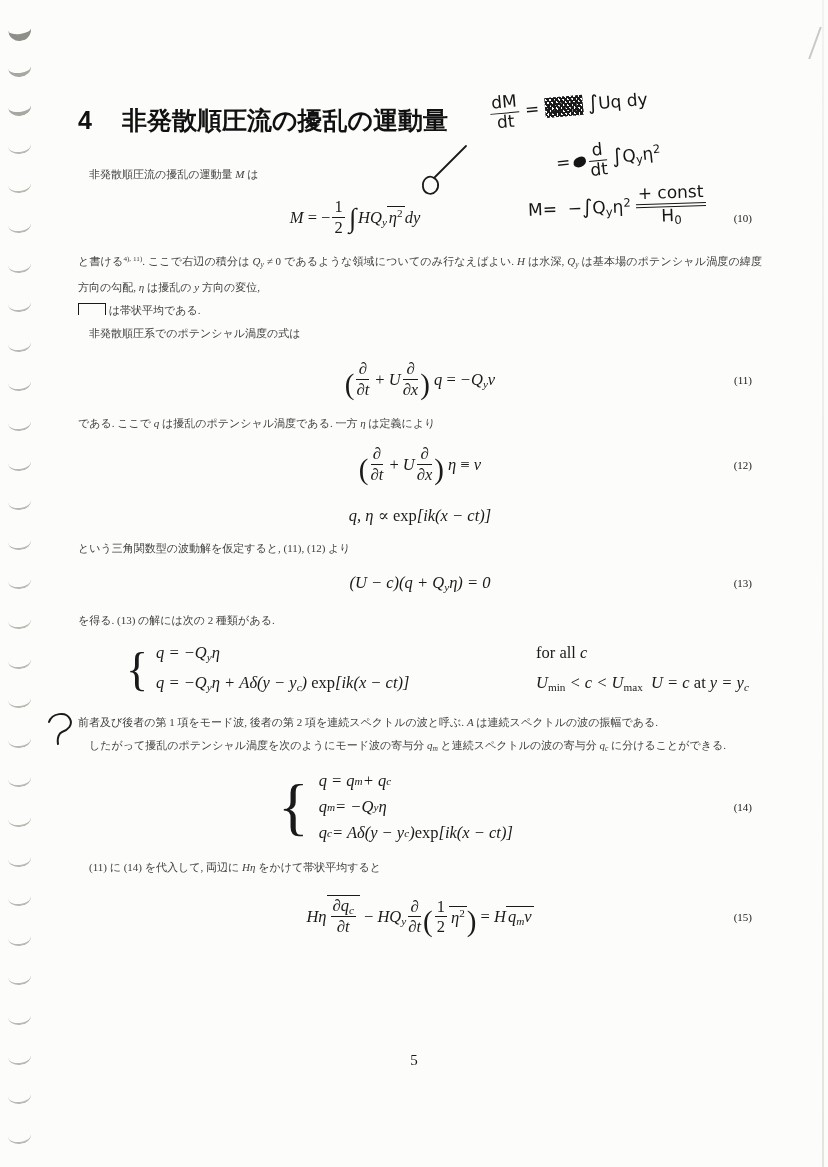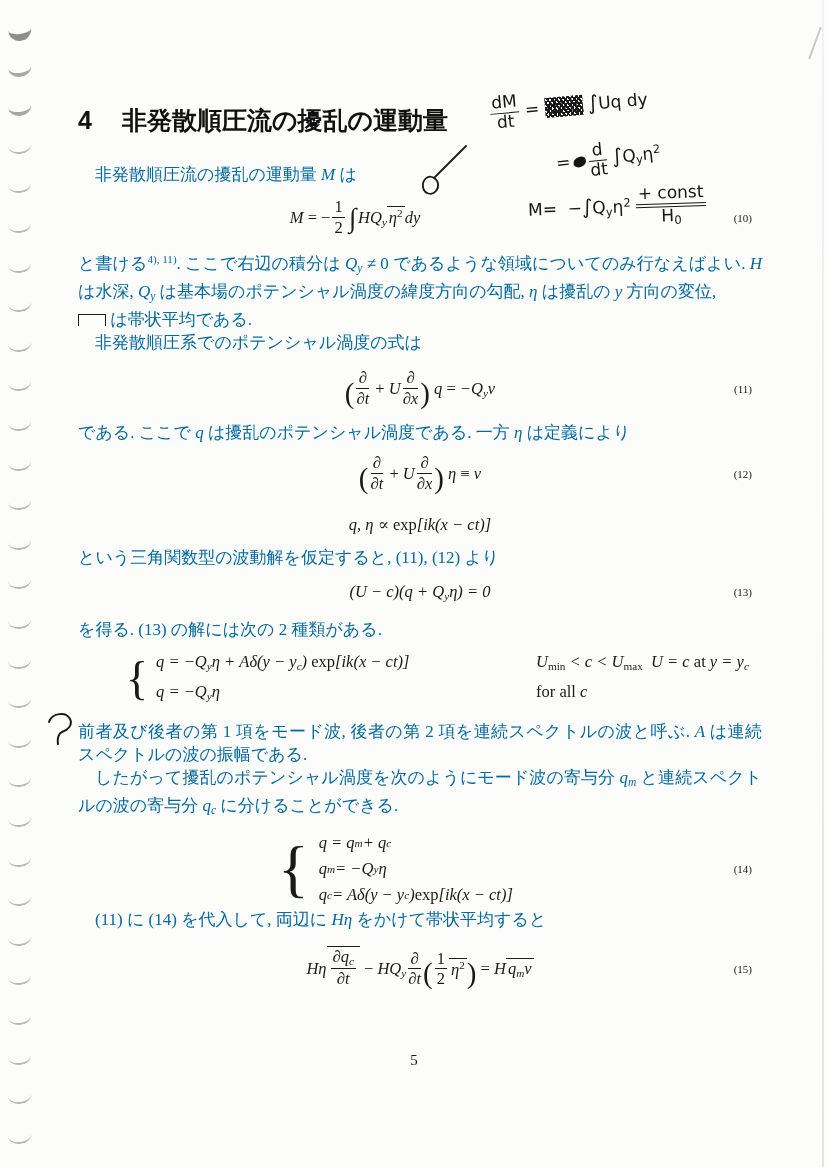--- a/index.html
+++ b/index.html
@@ -17,7 +17,7 @@
   .content{position:absolute;left:78px;top:0;width:684px;}
   .heading{margin-top:104px;font-family:"Liberation Sans","DejaVu Sans",sans-serif;
            font-weight:bold;font-size:25px;display:flex;gap:30px;align-items:baseline;color:#111;}
-  p.body{font-size:17px;line-height:23px;text-align:justify;margin:0;color:#0369a1;}
+  p.body{font-size:11px;line-height:23px;text-align:justify;margin:0;color:#404040;}
   .mi{font-style:italic;font-family:"Liberation Serif","DejaVu Serif",serif;}
   .rm{font-style:normal;}
   sup.fn{font-size:65%;vertical-align:0.55em;}

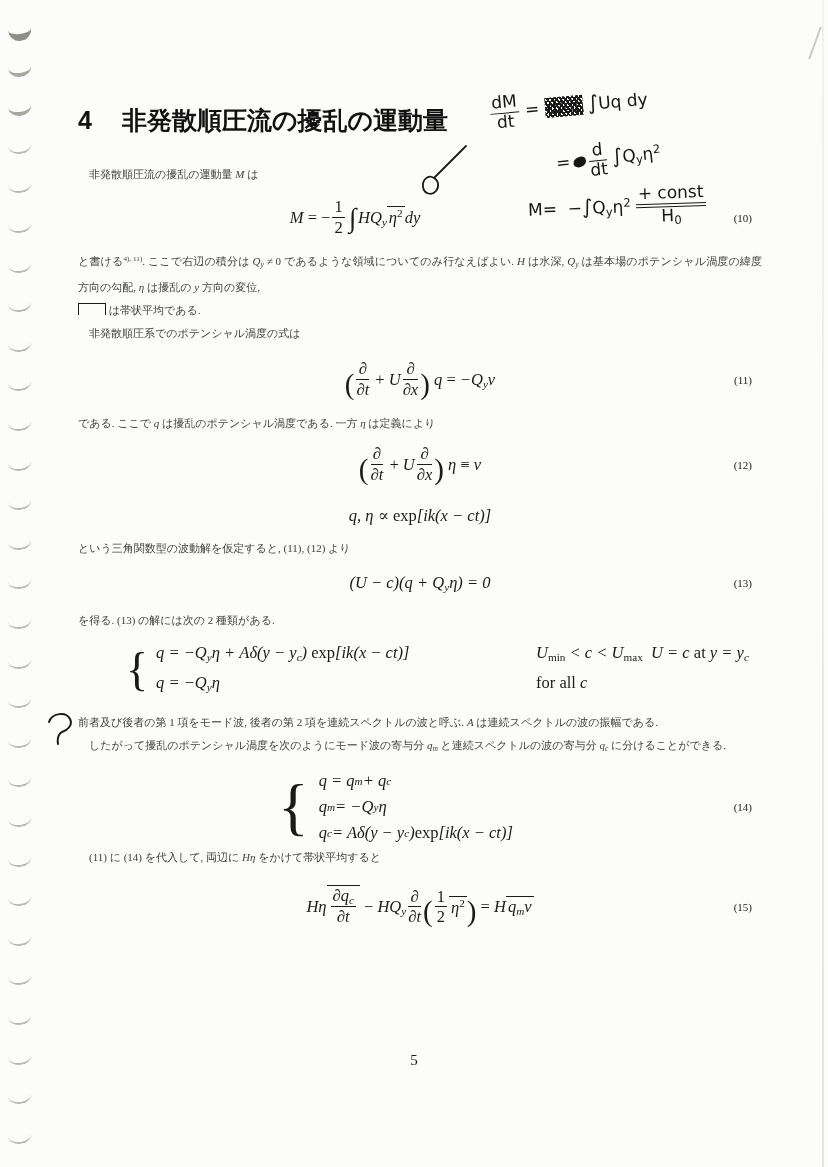--- a/index.html
+++ b/index.html
@@ -153,12 +153,12 @@
         <span class="brace">{</span>
         <div style="margin-left:8px;flex:1">
           <div class="sysrow">
+            <span class="sys-left" style="width:380px"><span class="mi">q = −Q</span><sub class="mi">y</sub><span class="mi">η</span></span>
+            <span class="sys-right"><span class="rm">for all </span><span class="mi">c</span></span>
+          </div>
+          <div class="sysrow">
             <span class="sys-left" style="width:380px"><span class="mi">q = −Q</span><sub class="mi">y</sub><span class="mi">η + Aδ(y − y</span><sub class="mi">c</sub><span class="mi">) </span><span class="rm">exp</span><span class="mi">[ik(x − ct)]</span></span>
             <span class="sys-right"><span class="mi">U</span><sub class="rm">min</sub><span class="mi"> &lt; c &lt; </span><span class="mi">U</span><sub class="rm">max</sub>&nbsp;&nbsp;<span class="mi">U = c</span><span class="rm">  at  </span><span class="mi">y = y</span><sub class="mi">c</sub></span>
-          </div>
-          <div class="sysrow">
-            <span class="sys-left" style="width:380px"><span class="mi">q = −Q</span><sub class="mi">y</sub><span class="mi">η</span></span>
-            <span class="sys-right"><span class="rm">for all </span><span class="mi">c</span></span>
           </div>
         </div>
       </div>

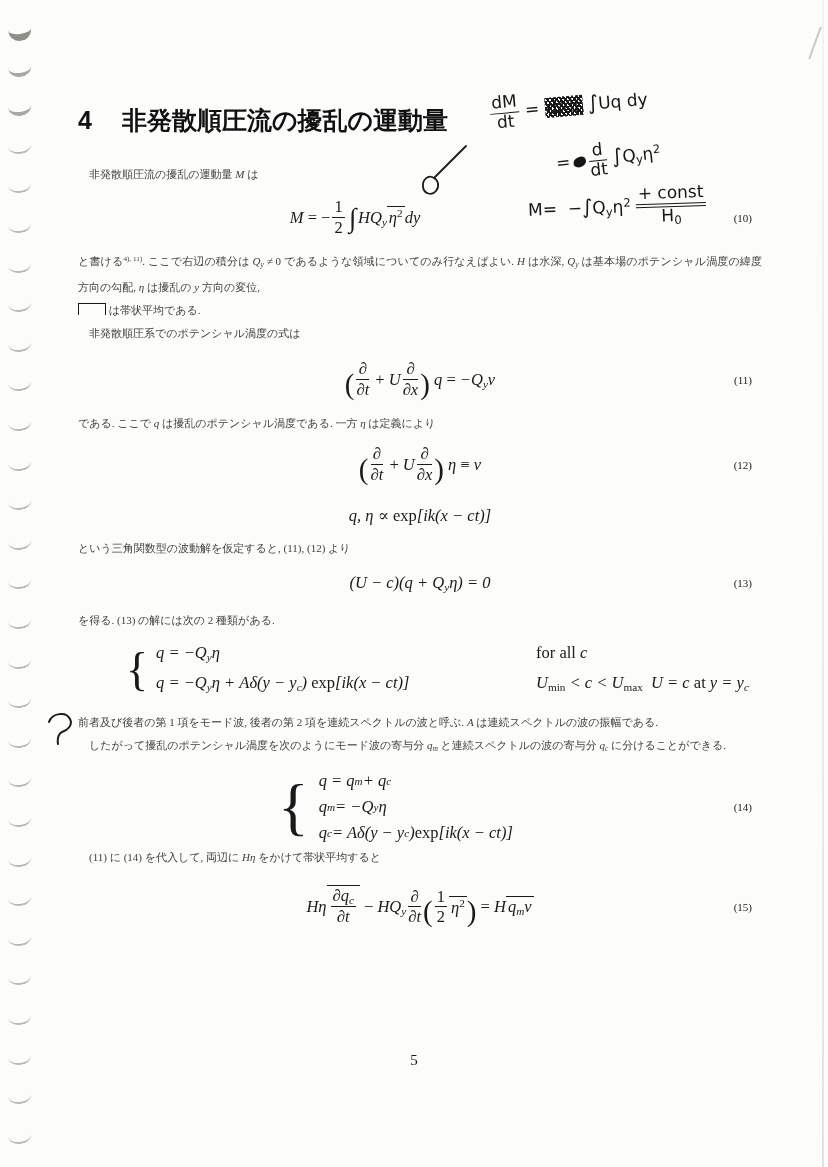--- a/index.html
+++ b/index.html
@@ -198,7 +198,7 @@
       <span class="eq-label">(14)</span>
     </div>
 
-    <p class="body" style=""><span>　(11) に (14) を代入して, 両辺に </span><span class="mi">Hη</span><span> をかけて帯状平均すると</span></p>
+    <p class="body" style="margin-top:10px"><span>　(11) に (14) を代入して, 両辺に </span><span class="mi">Hη</span><span> をかけて帯状平均すると</span></p>
 
     <div class="eq" style="margin-top:12px;height:52px;line-height:52px">
       <span><span class="mi">Hη</span><span class="ov"><span class="frac"><span class="num"><span class="mi">∂q</span><sub class="mi">c</sub></span><span class="den mi">∂t</span></span></span>

